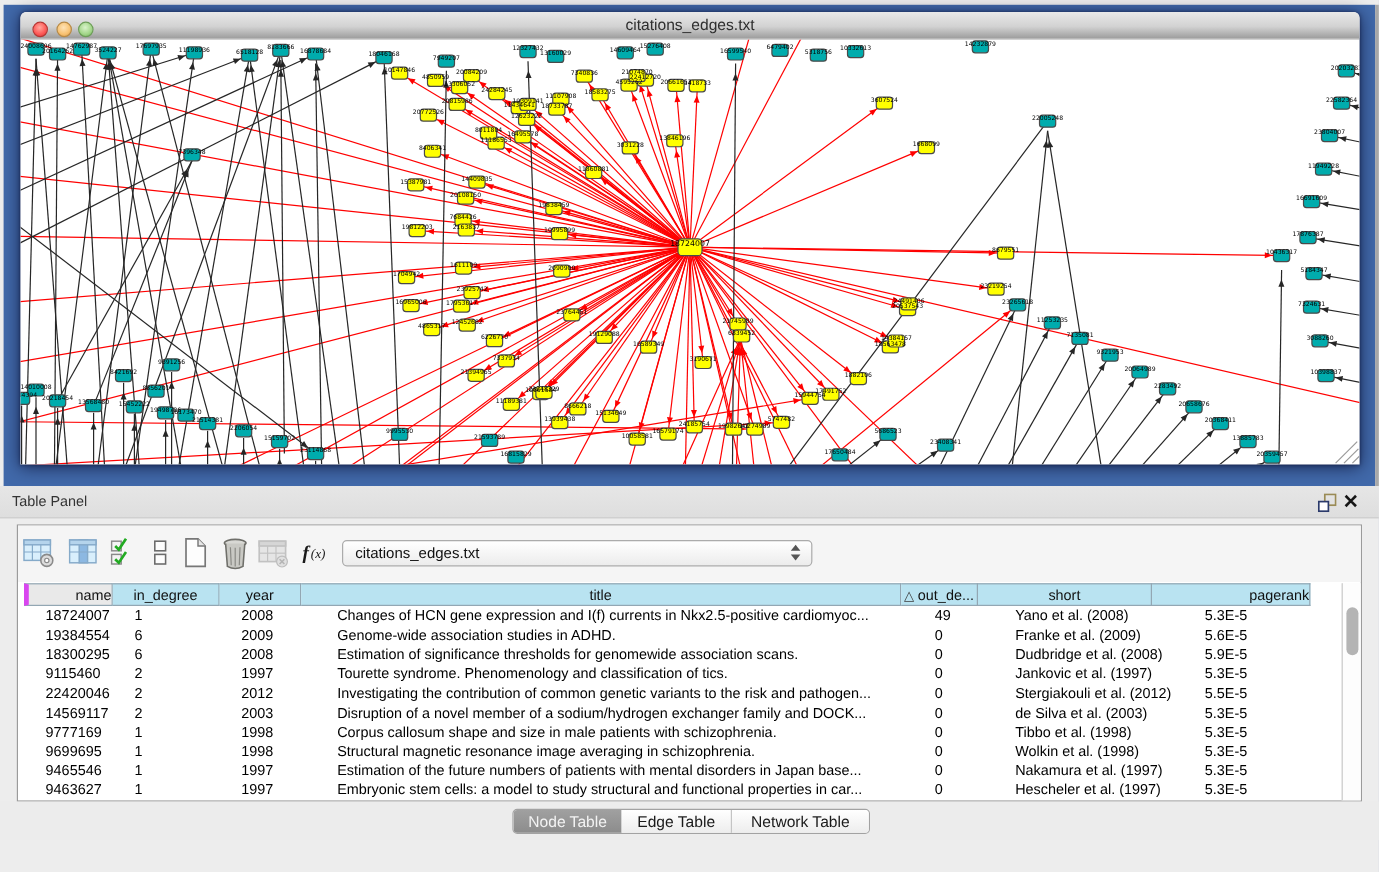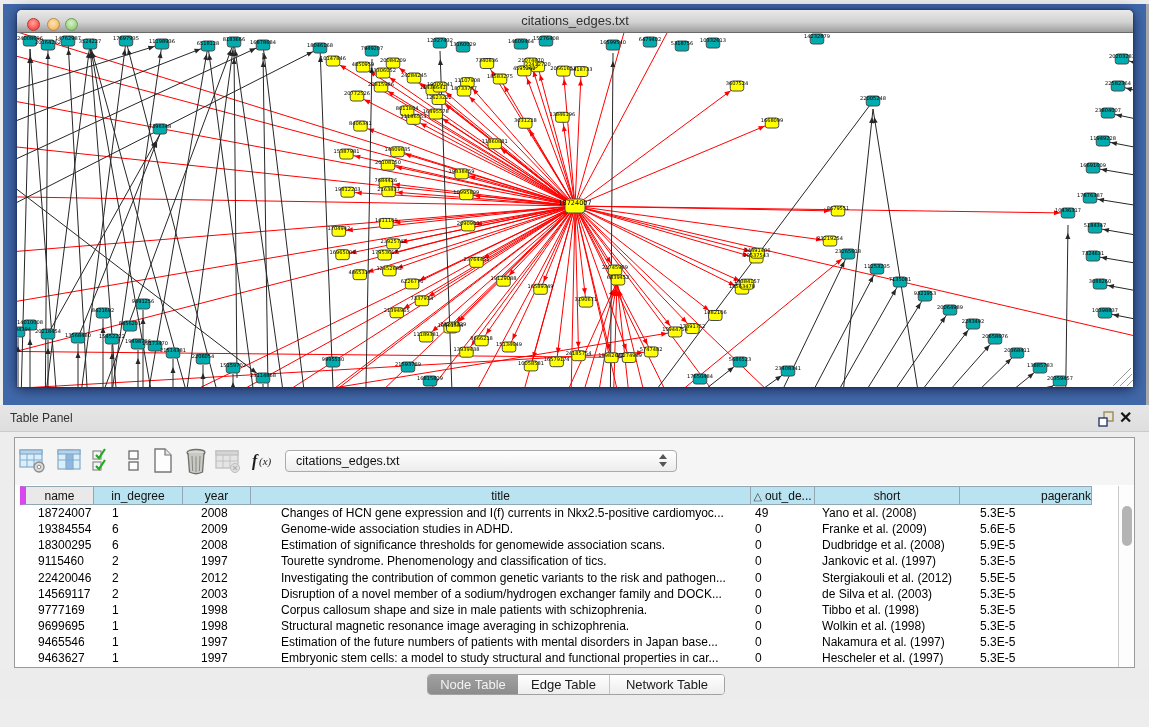--- a/index.html
+++ b/index.html
@@ -33,7 +33,7 @@
   
   #thead { position:absolute; left:5px; top:48px; height:19px; display:flex; }
   .th { height:19px; background:#b9e3f1; border:1px solid #93a7b3; border-left:none; font-size:12px; color:#111; text-align:center; line-height:18px; overflow:hidden; white-space:nowrap; }
-  .th:first-child { background:#e9e9e9; border-left:6px solid #d946ef; }
+  .th:first-child { background:#e9e9e9; border-left:4px solid #d946ef;text-align:right; }
   .th:nth-child(1){width:74px;} .th:nth-child(2){width:89px;} .th:nth-child(3){width:68px;}
   .th:nth-child(4){width:500px;} .th:nth-child(5){width:64px;} .th:nth-child(6){width:145px;} .th:nth-child(7){width:132px;text-align:right;}
   .sorttri { font-size:11px; color:#3c3c3c; margin-right:3px; }

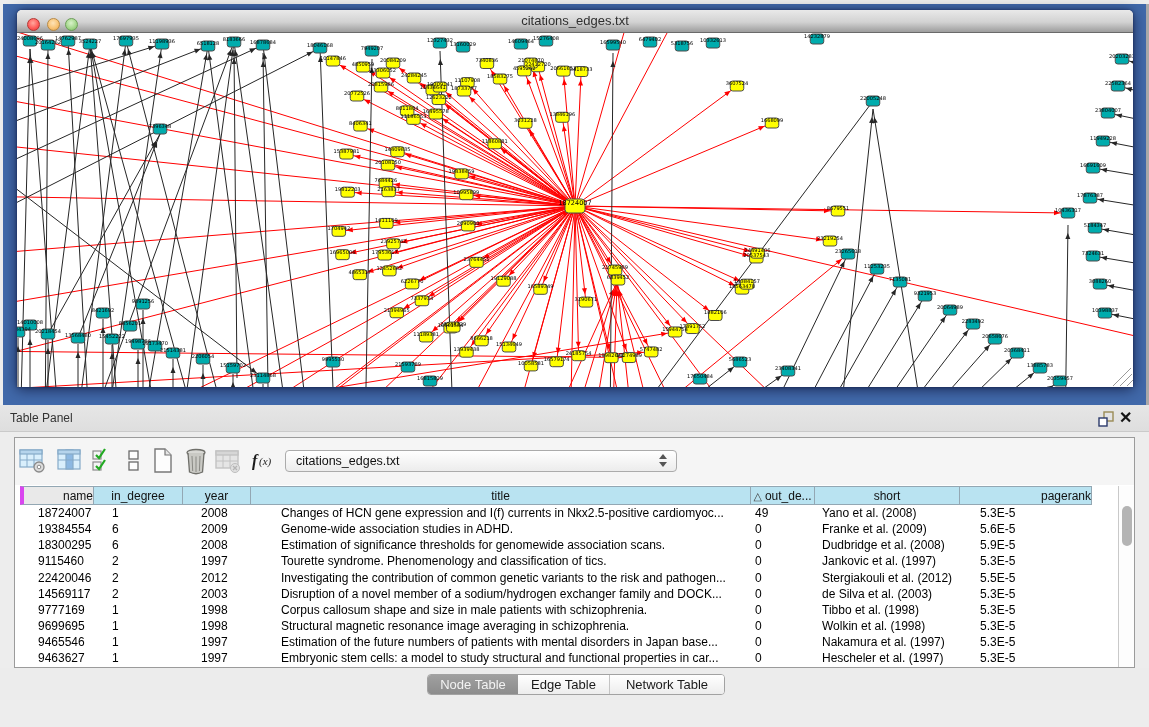--- a/index.html
+++ b/index.html
@@ -42,7 +42,7 @@
   .td { font-size:12px; color:#000; white-space:nowrap; overflow:hidden; line-height:16px; }
   .td:nth-child(1){width:74px; padding-left:18px;} .td:nth-child(2){width:89px; padding-left:18px;}
   .td:nth-child(3){width:68px; padding-left:18px;} .td:nth-child(4){width:500px; padding-left:30px;}
-  .td:nth-child(5){width:64px; padding-left:4px;} .td:nth-child(6){width:145px; padding-left:7px;}
+  .td:nth-child(5){width:64px; padding-left:4px;margin-left:24px;} .td:nth-child(6){width:145px; padding-left:7px;}
   .td:nth-child(7){width:132px; padding-left:20px;}
   #vscroll { position:absolute; left:1103px; top:48px; width:16px; height:181px; background:#fdfdfd; border-left:1px solid #c9c9c9; }
   #vthumb { position:absolute; left:3px; top:20px; width:10px; height:40px; border-radius:5px; background:#b4b4b4; }

